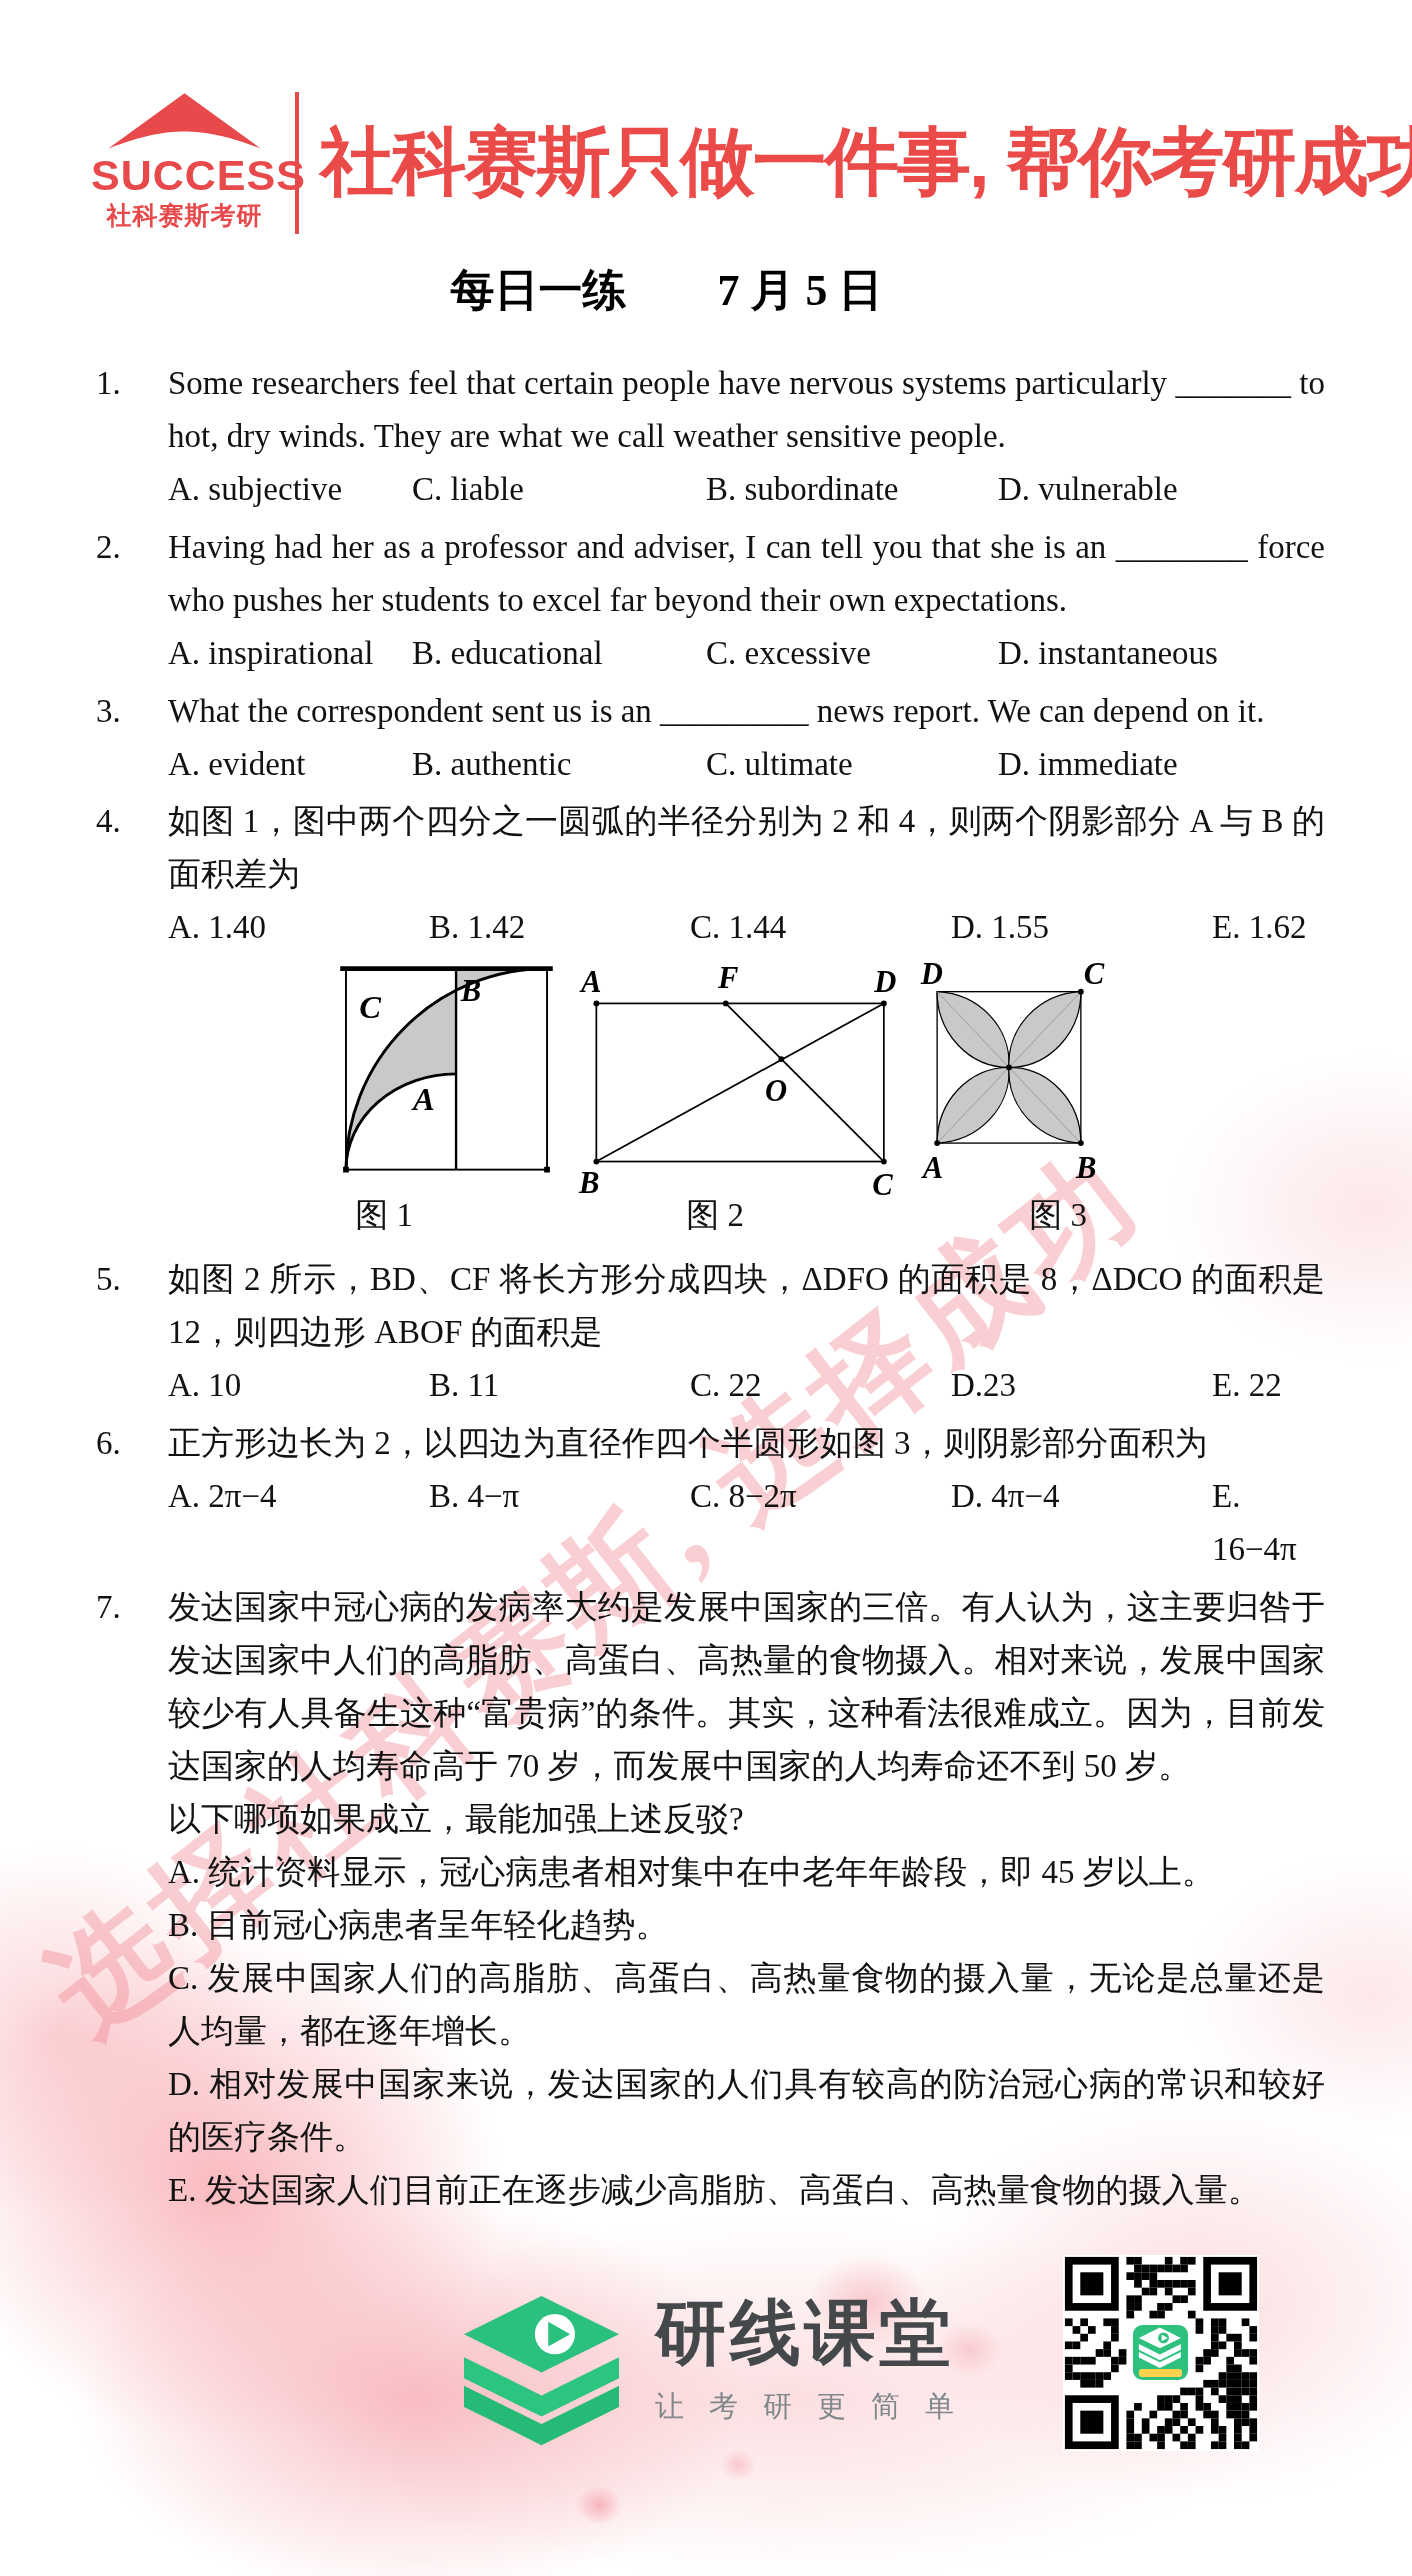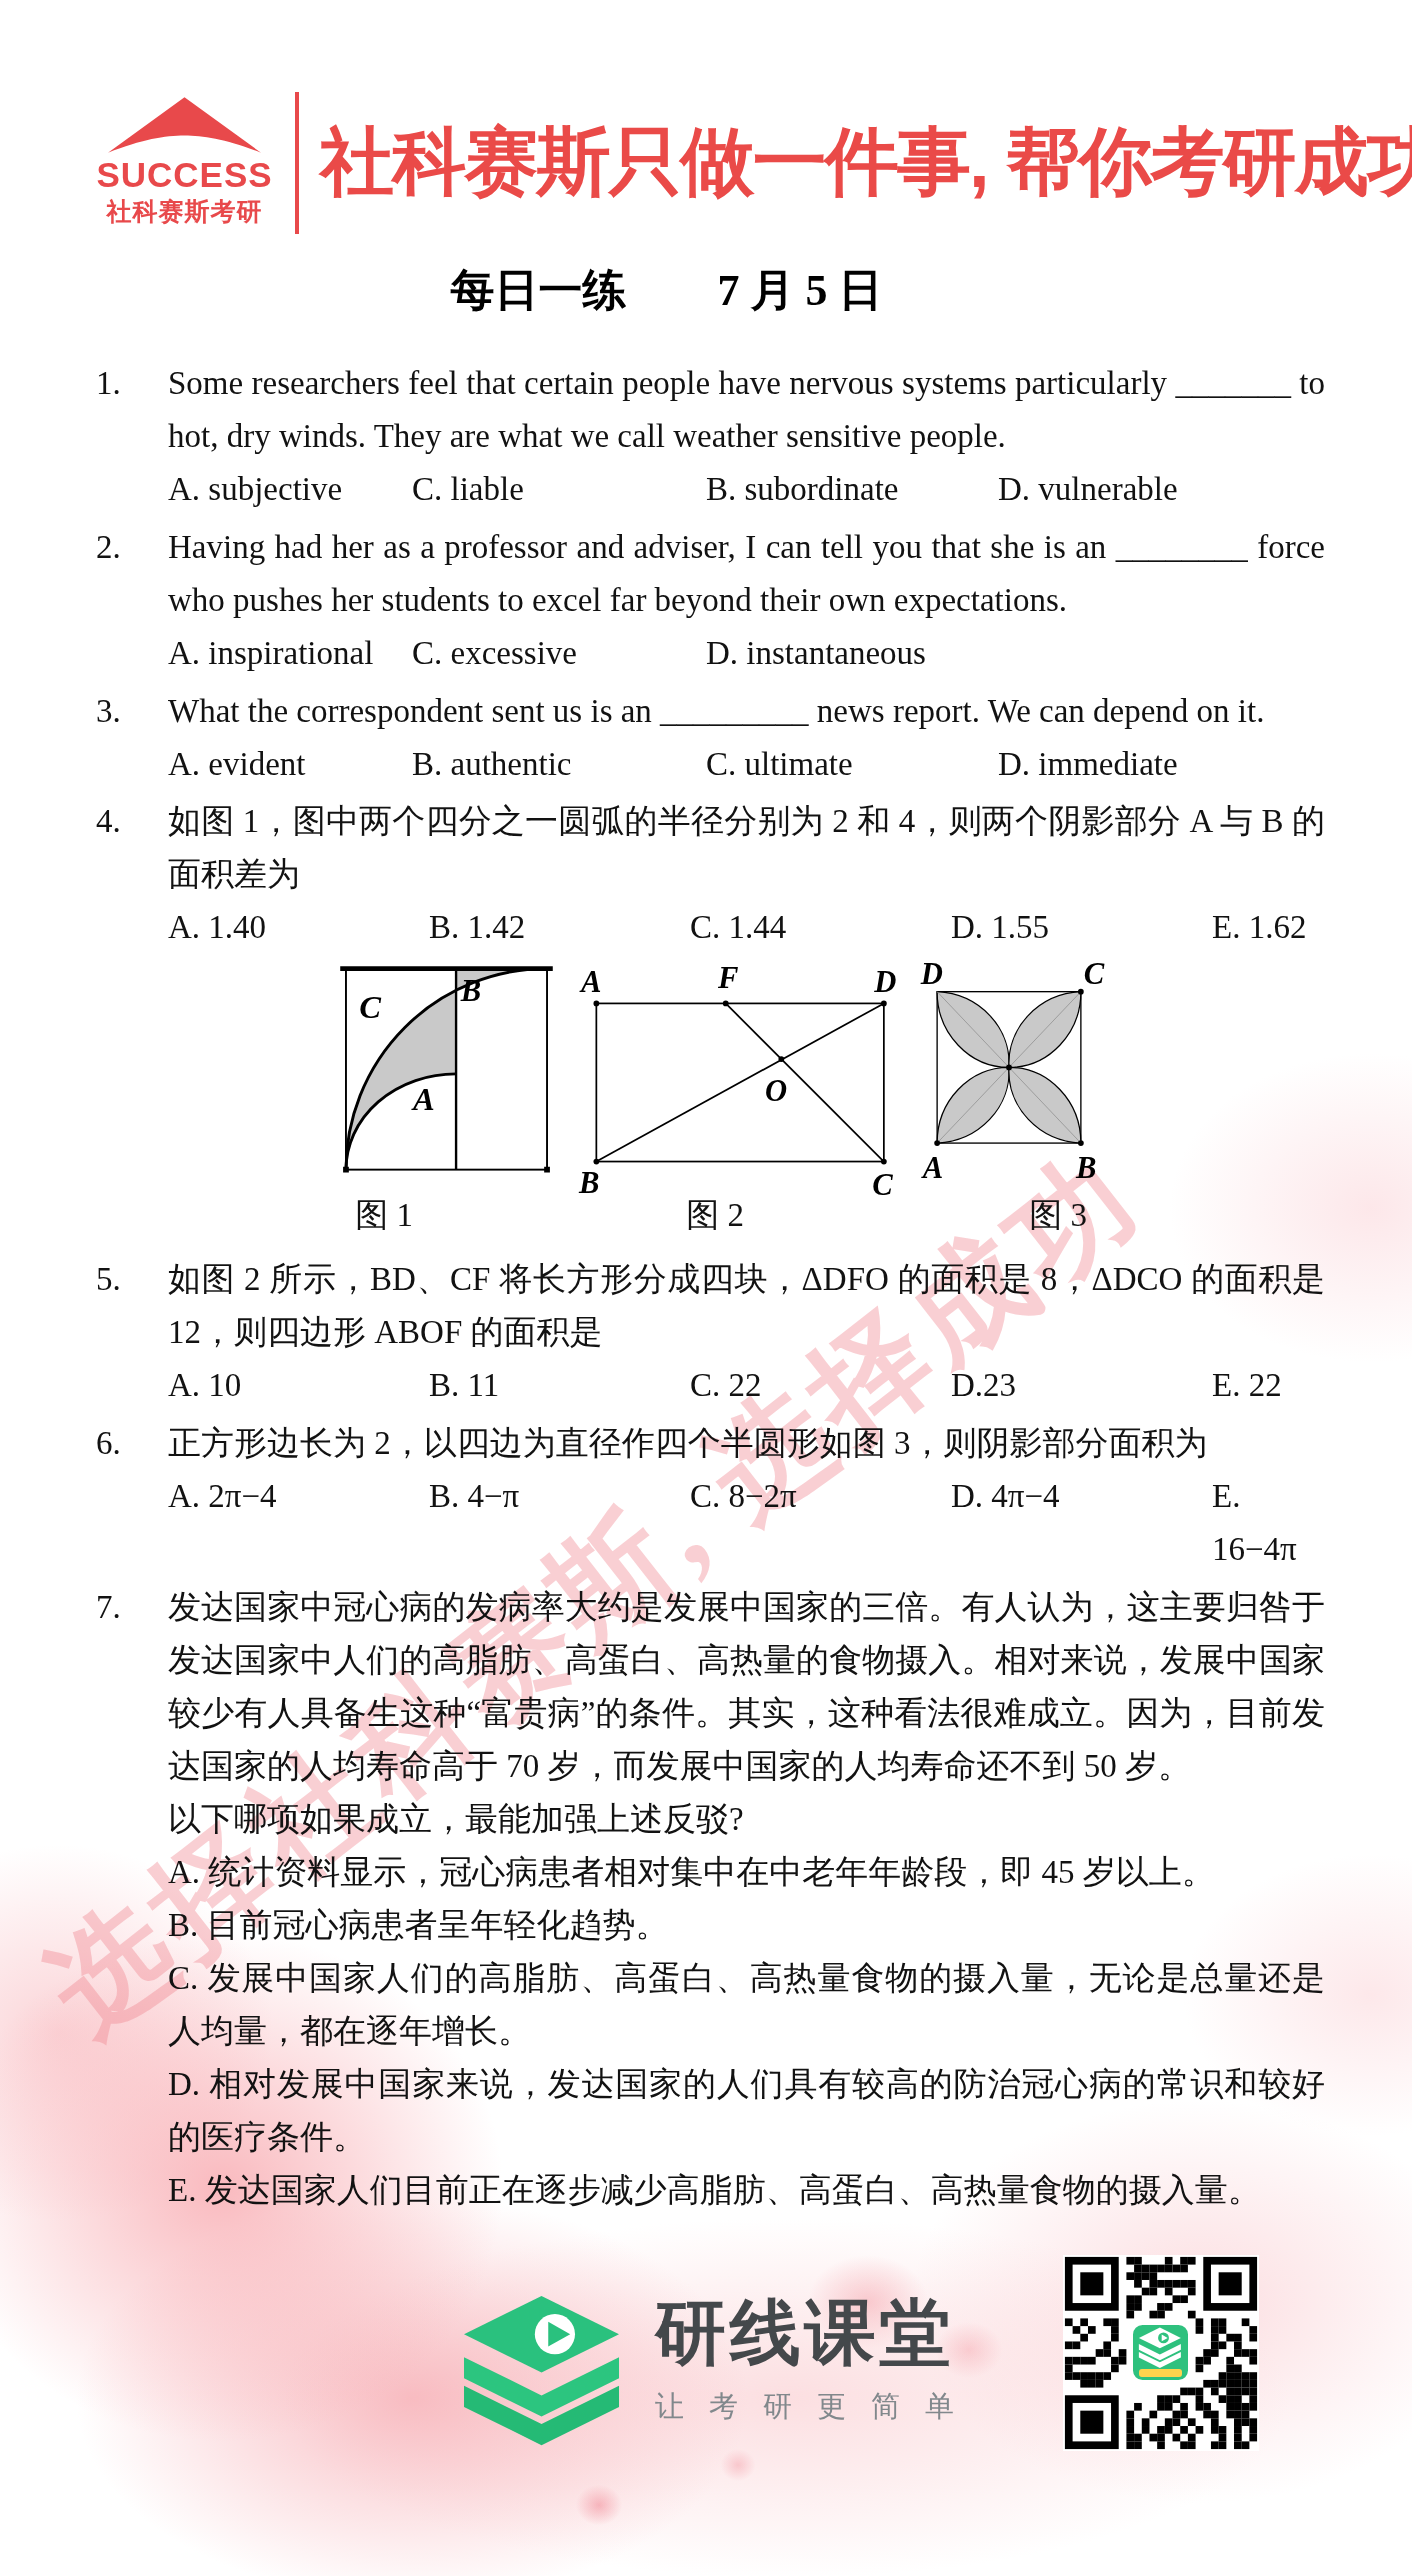--- a/index.html
+++ b/index.html
@@ -32,7 +32,7 @@
   .header{position:absolute;top:88px;left:91px;right:58px;height:149px;display:flex;align-items:center;}
   .logo{width:187px;text-align:center;color:#e8494b;flex:none;}
   .logo-word{font-family:"Liberation Sans","DejaVu Sans",sans-serif;font-weight:900;
-    font-size:35px;letter-spacing:1px;line-height:1.05;}
+    font-size:43px;letter-spacing:1px;line-height:1.05;}
   .logo-sub{font-family:"Liberation Sans","DejaVu Sans",sans-serif;font-weight:900;
     font-size:25px;letter-spacing:1px;margin-top:1px;}
   .hdr-divider{width:3.8px;height:142px;background:#e8494b;margin:0 21px 0 17.3px;flex:none;}

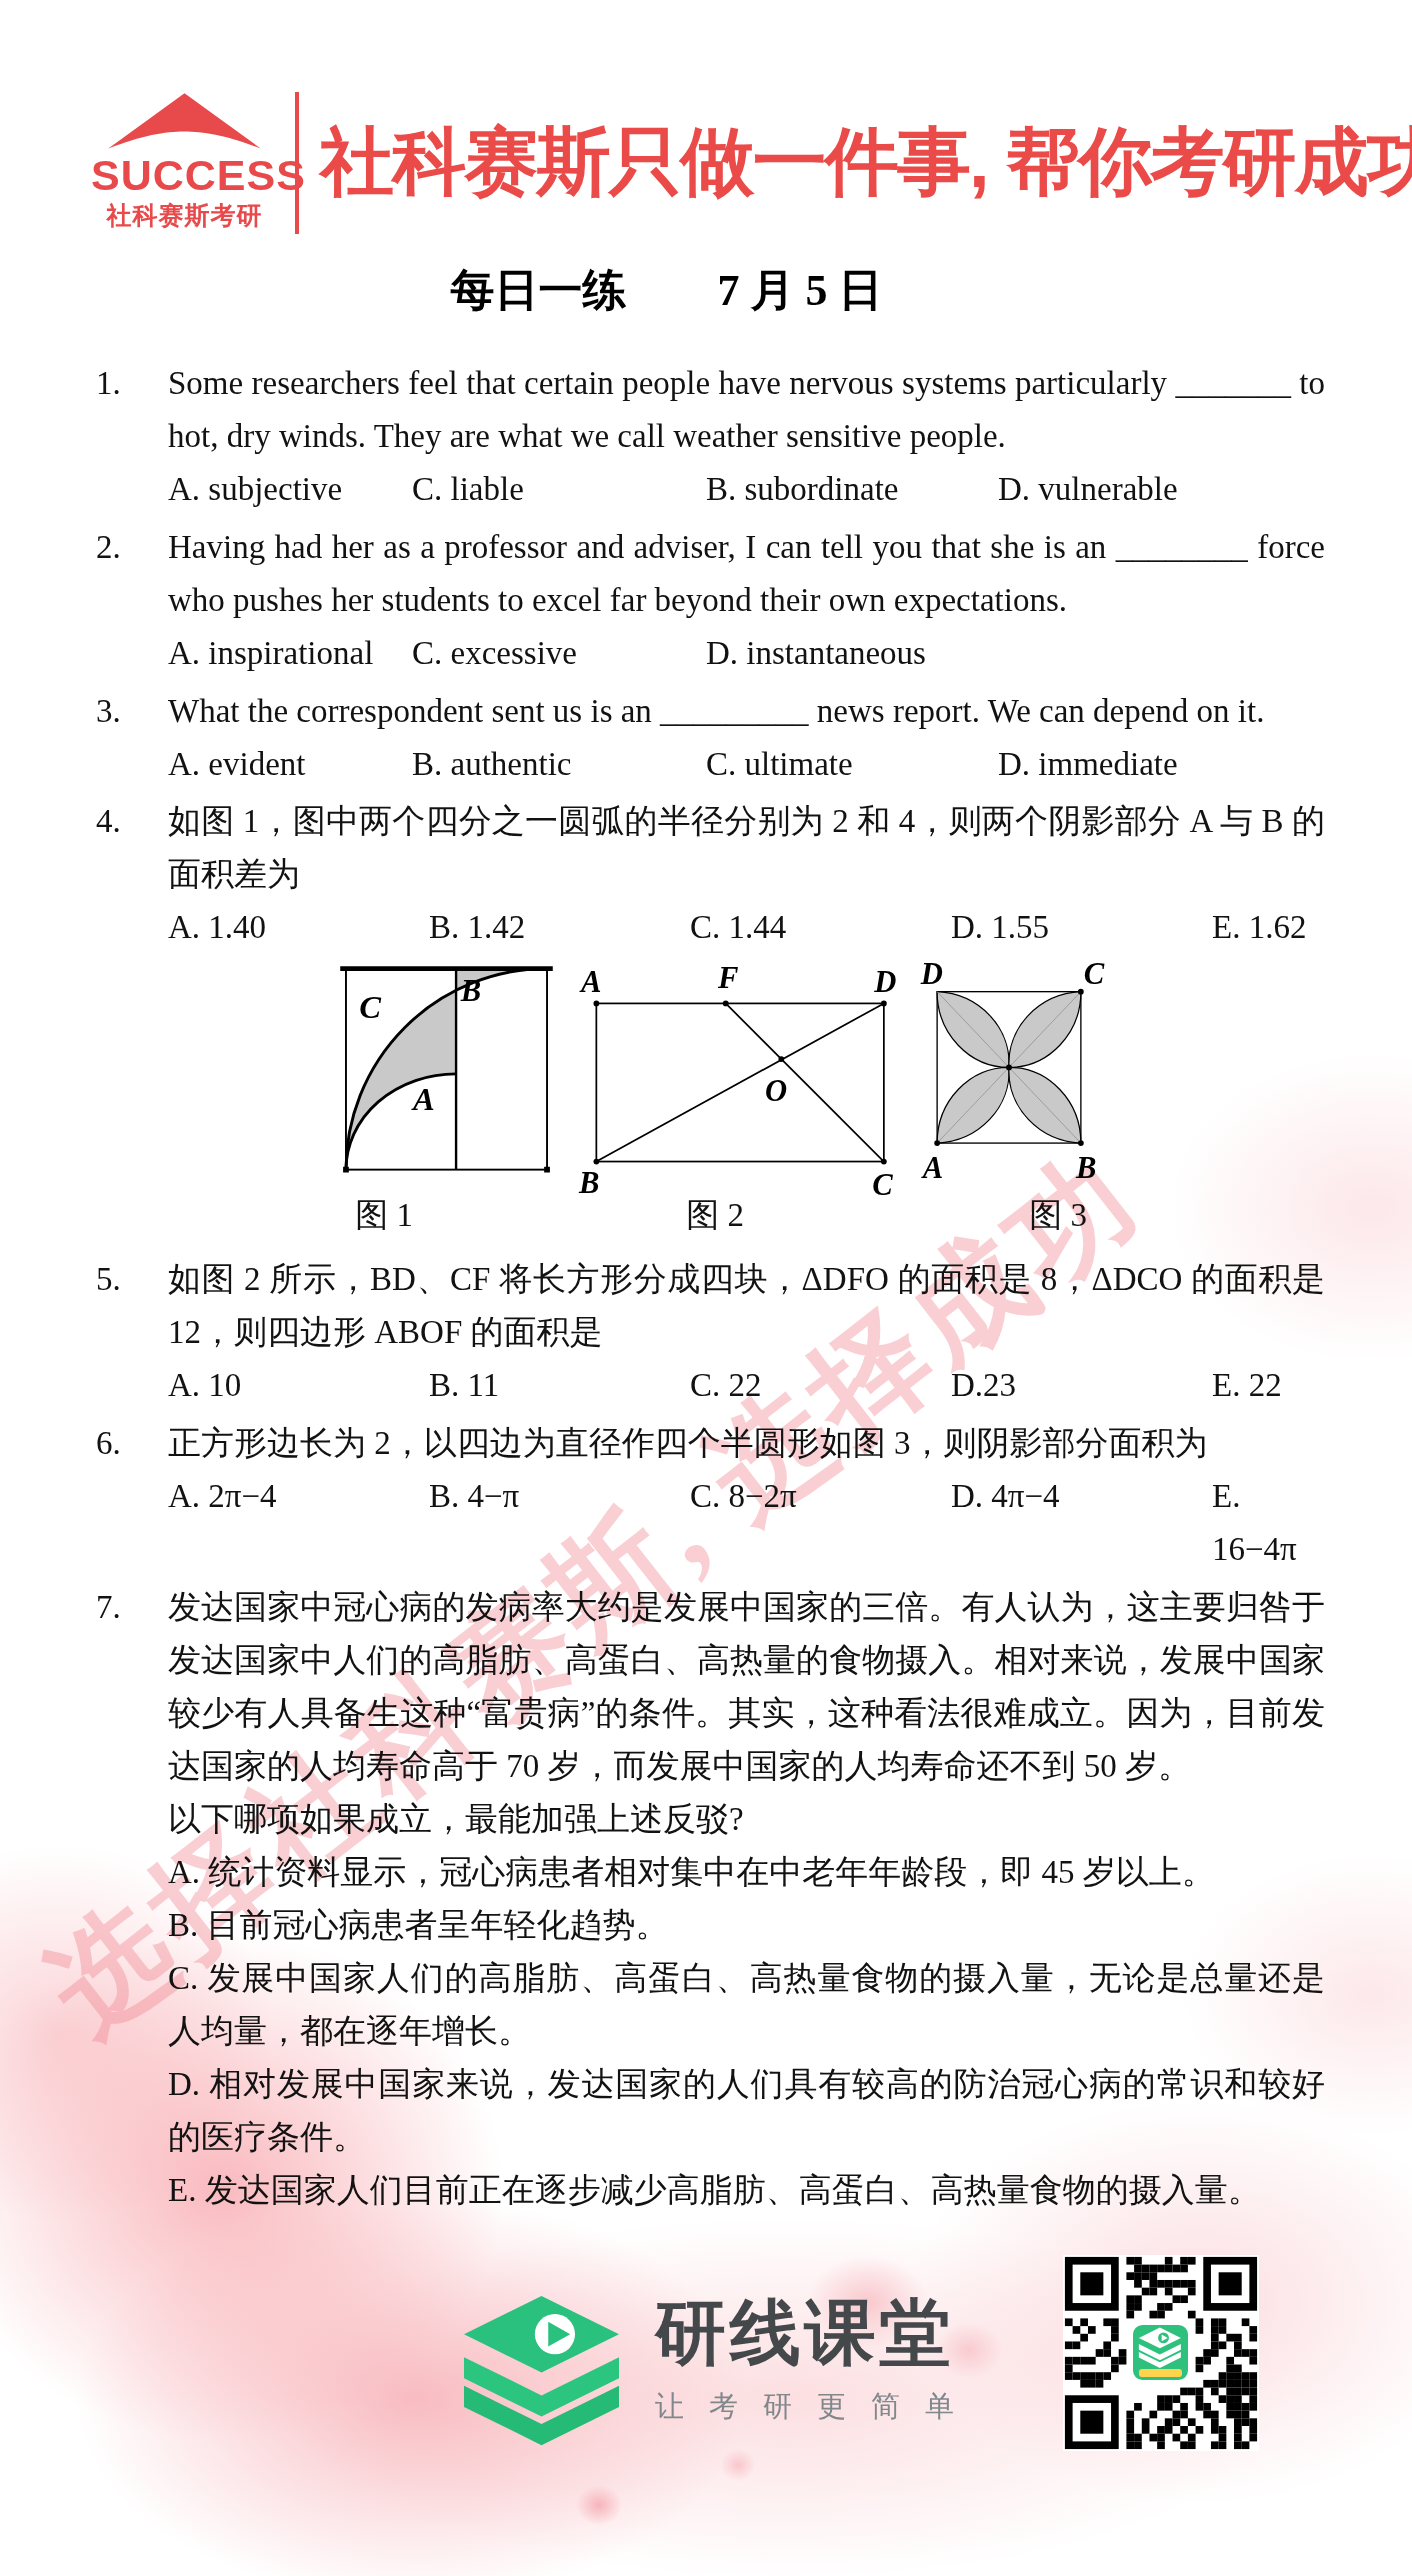--- a/index.html
+++ b/index.html
@@ -129,6 +129,7 @@
           <p class="qtext">Having had her as a professor and adviser, I can tell you that she is an ________ force who pushes her students to excel far beyond their own expectations.</p>
           <div class="optrow o4">
             <span>A. inspirational</span>
+            <span>B. educational</span>
             <span>C. excessive</span>
             <span>D. instantaneous</span>
           </div>

